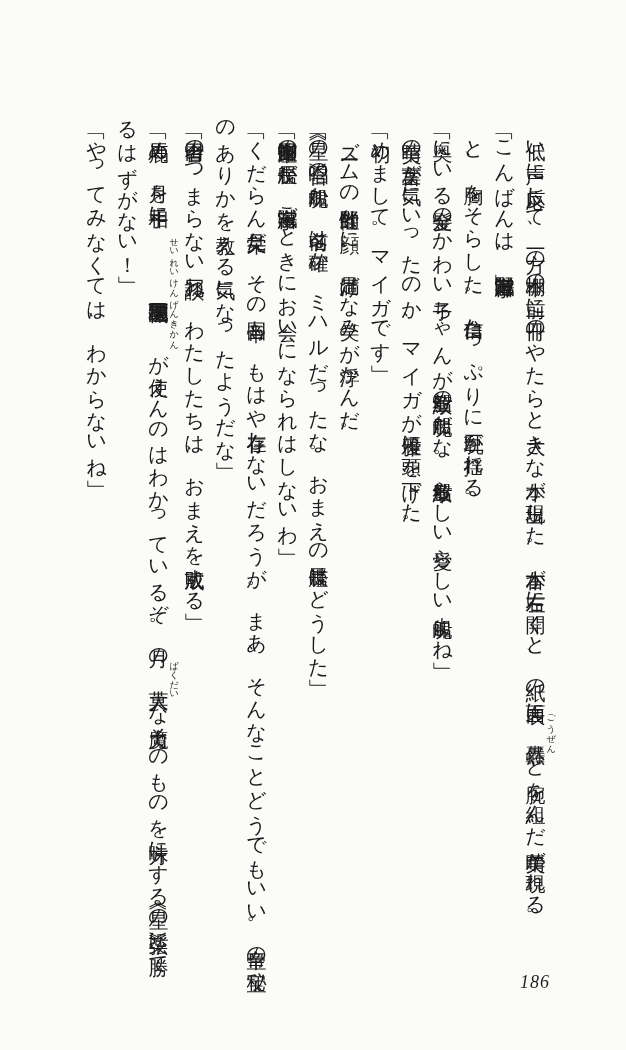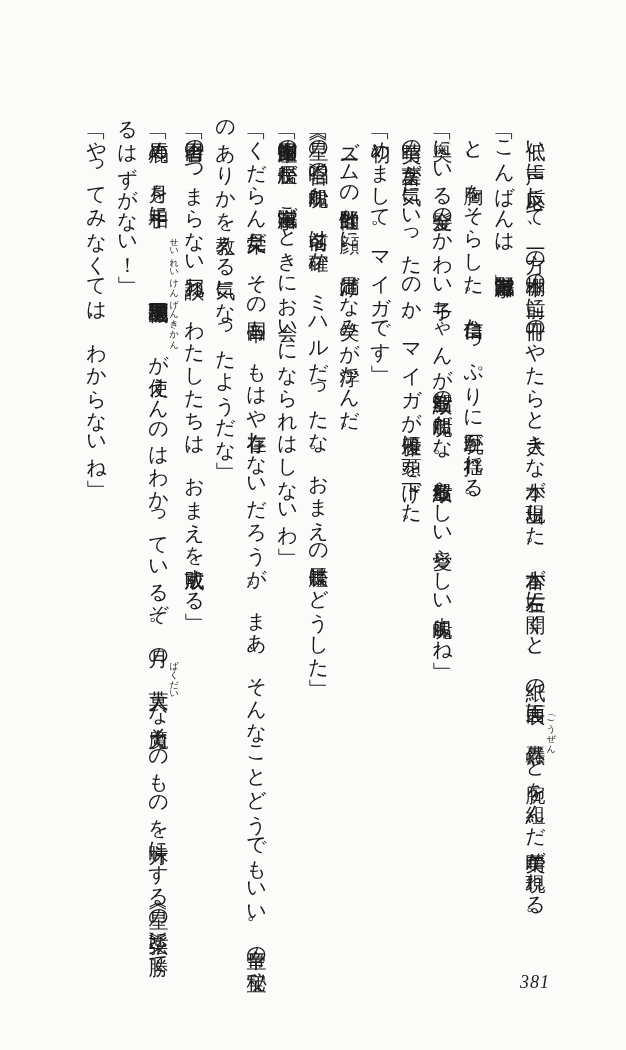--- a/index.html
+++ b/index.html
@@ -74,7 +74,7 @@
       <p class="dialogue">「馬鹿め。月を相手に、<ruby>星霊顕現機関<rt>せいれいけんげんきかん</rt></ruby>が使えんのはわかっているぞ。月の<ruby>莫大<rt>ばくだい</rt></ruby>な魔力そのものを味方にする《星の弦楽》に勝てるはずがない！」</p>
       <p class="dialogue">「やってみなくては、わからないね」</p>
     </div>
-  <div class="page-number">381</div>
+  <div class="page-number">186</div>
 </div>
 
 </body></html>

